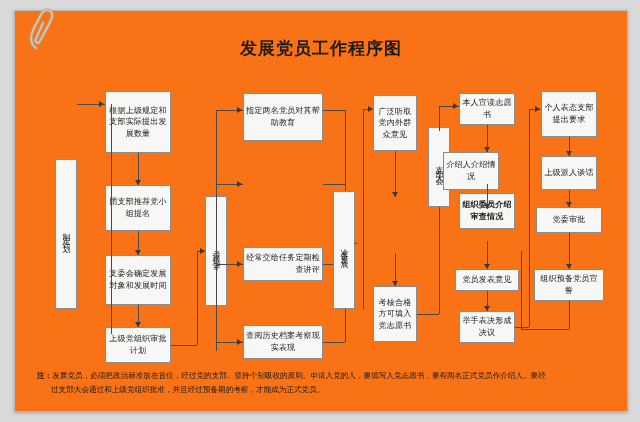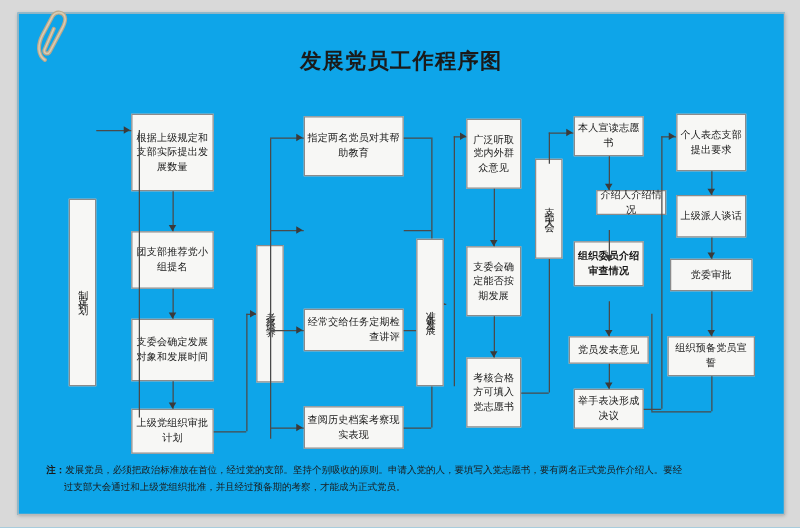--- a/index.html
+++ b/index.html
@@ -15,7 +15,7 @@
   }
   #sheet{
     position:absolute;left:14px;top:10px;width:612px;height:400px;
-    background:#0ea5e9;
+    background:#f97316;
     border:1px solid #b9b9b9;
     box-shadow:0 1px 3px rgba(0,0,0,.25);
   }

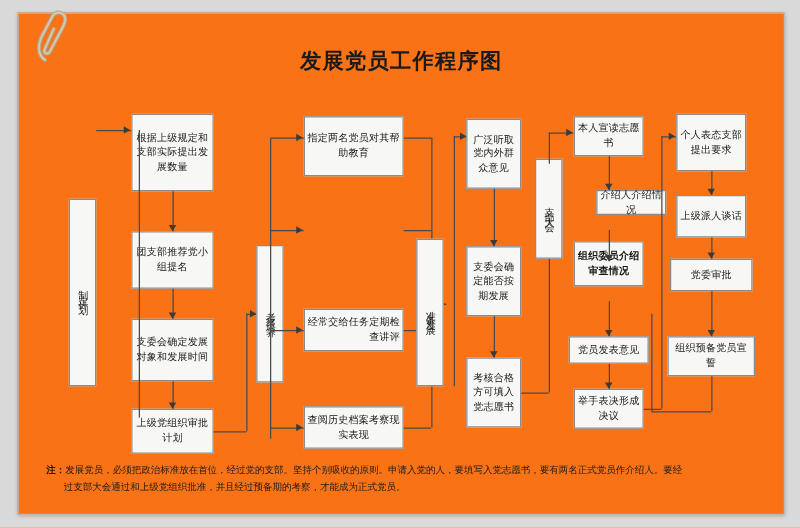--- a/index.html
+++ b/index.html
@@ -155,7 +155,7 @@
     <div class="arw arw-r" style="left:438px;top:92px;"></div>
 
     <div class="box" style="left:444px;top:82px;width:56px;height:32px;">本人宣读志愿书</div>
-    <div class="box" style="left:462px;top:141px;width:56px;height:20px;">介绍人介绍情况</div>
+    <div class="box" style="left:428px;top:141px;width:56px;height:38px;">介绍人介绍情况</div>
     <div class="box" style="left:444px;top:182px;width:56px;height:36px;font-weight:bold;">组织委员介绍审查情况</div>
     <div class="box" style="left:440px;top:258px;width:64px;height:22px;">党员发表意见</div>
     <div class="box" style="left:444px;top:300px;width:56px;height:32px;">举手表决形成决议</div>

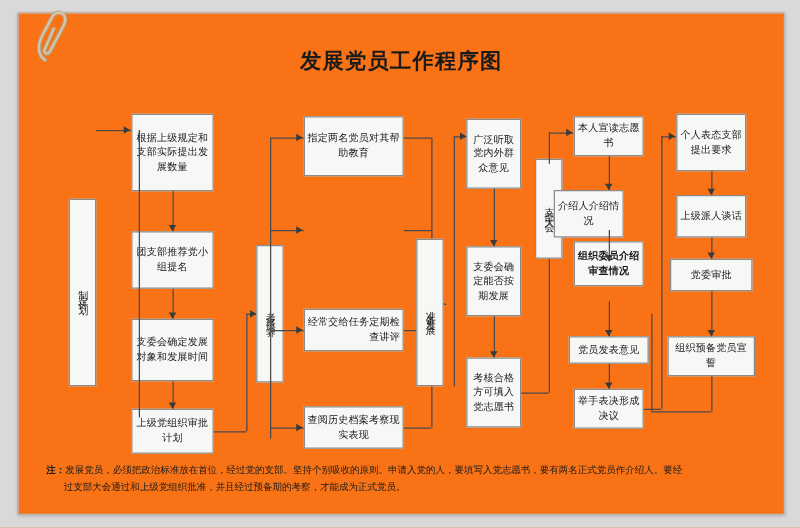--- a/index.html
+++ b/index.html
@@ -133,7 +133,6 @@
     <div class="ln lnv" style="left:348px;top:98px;width:1px;height:200px;"></div>
 
     <div class="box" style="left:358px;top:84px;width:44px;height:56px;">广泛听取党内外群众意见</div>
-    <div class="box" style="left:358px;top:186px;width:44px;height:56px;">支委会确定能否按期发展</div>
     <div class="box" style="left:358px;top:275px;width:44px;height:56px;">考核合格方可填入党志愿书</div>
 
     <div class="ln lnh" style="left:348px;top:98px;width:10px;height:1px;"></div>

